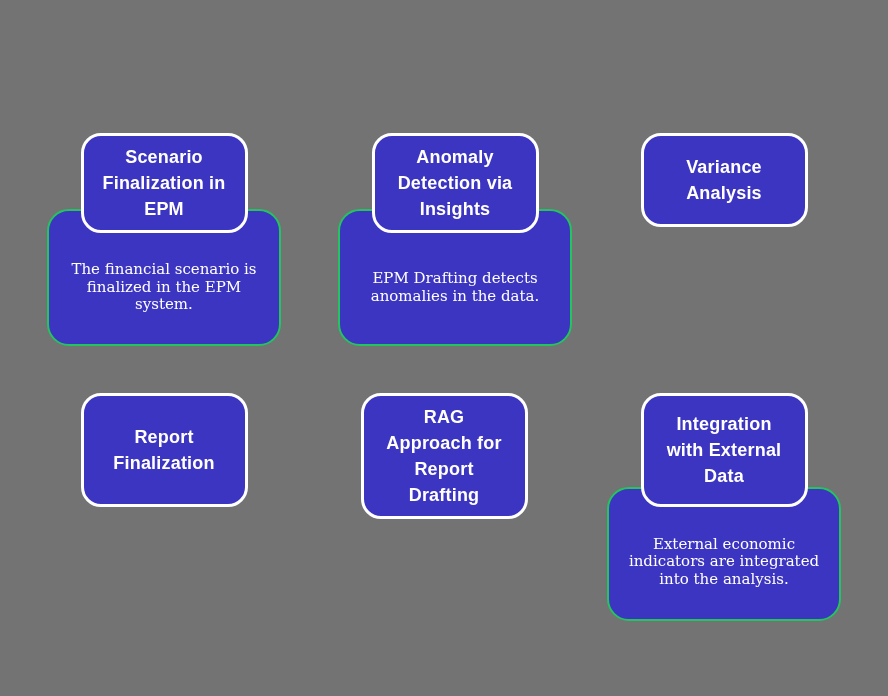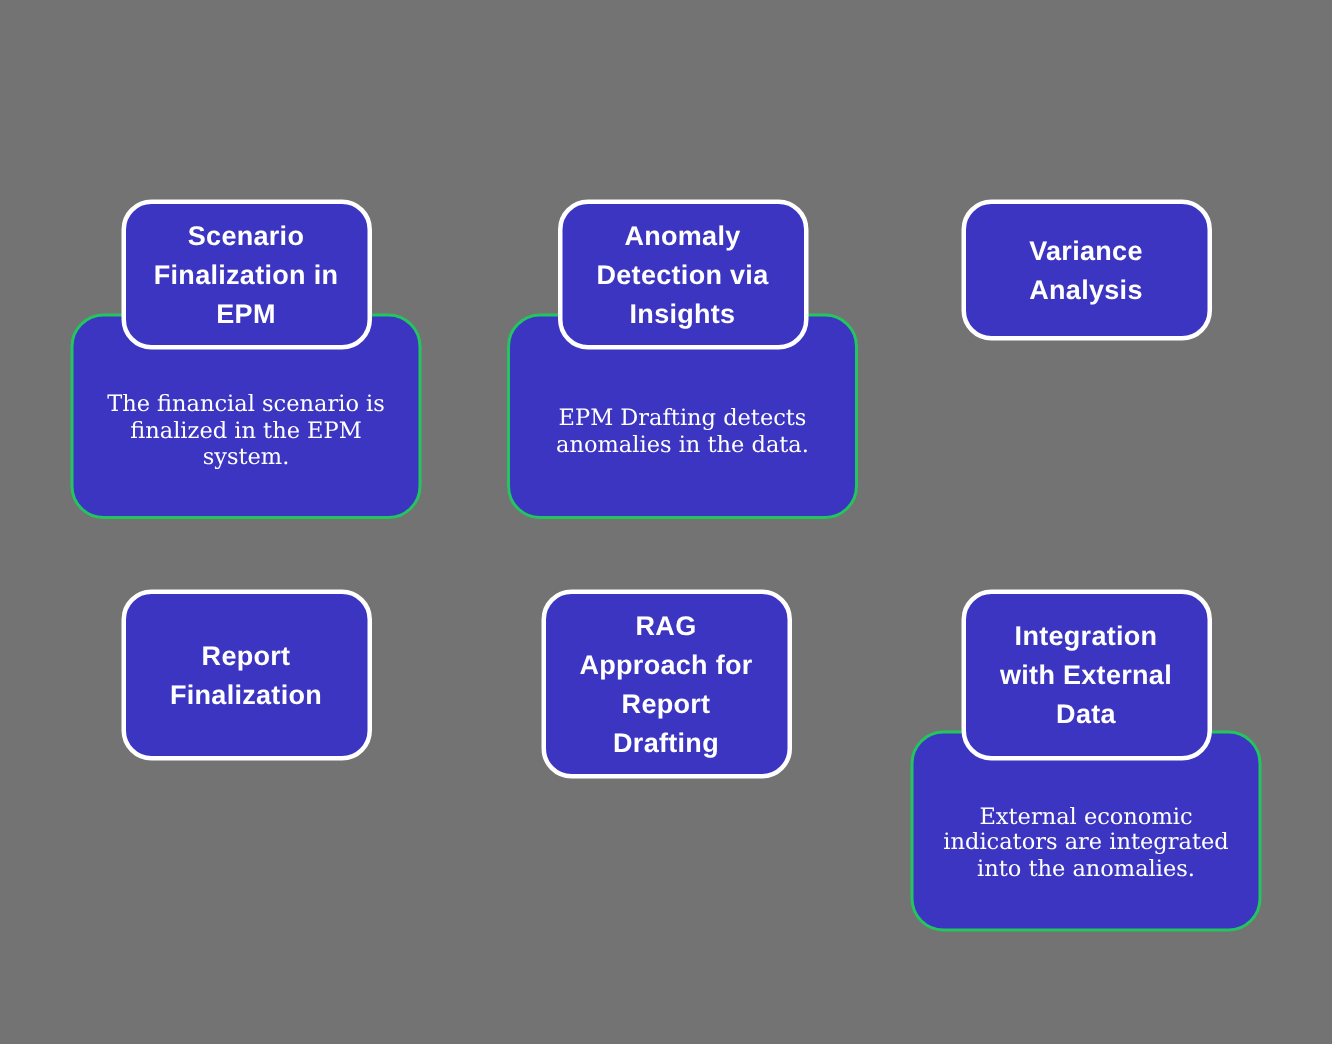--- a/index.html
+++ b/index.html
@@ -145,7 +145,7 @@
     <div class="panel">
       <div class="panel-text">External economic
 indicators are integrated
-into the anomalies.</div>
+into the analysis.</div>
     </div>
   </div>
 

